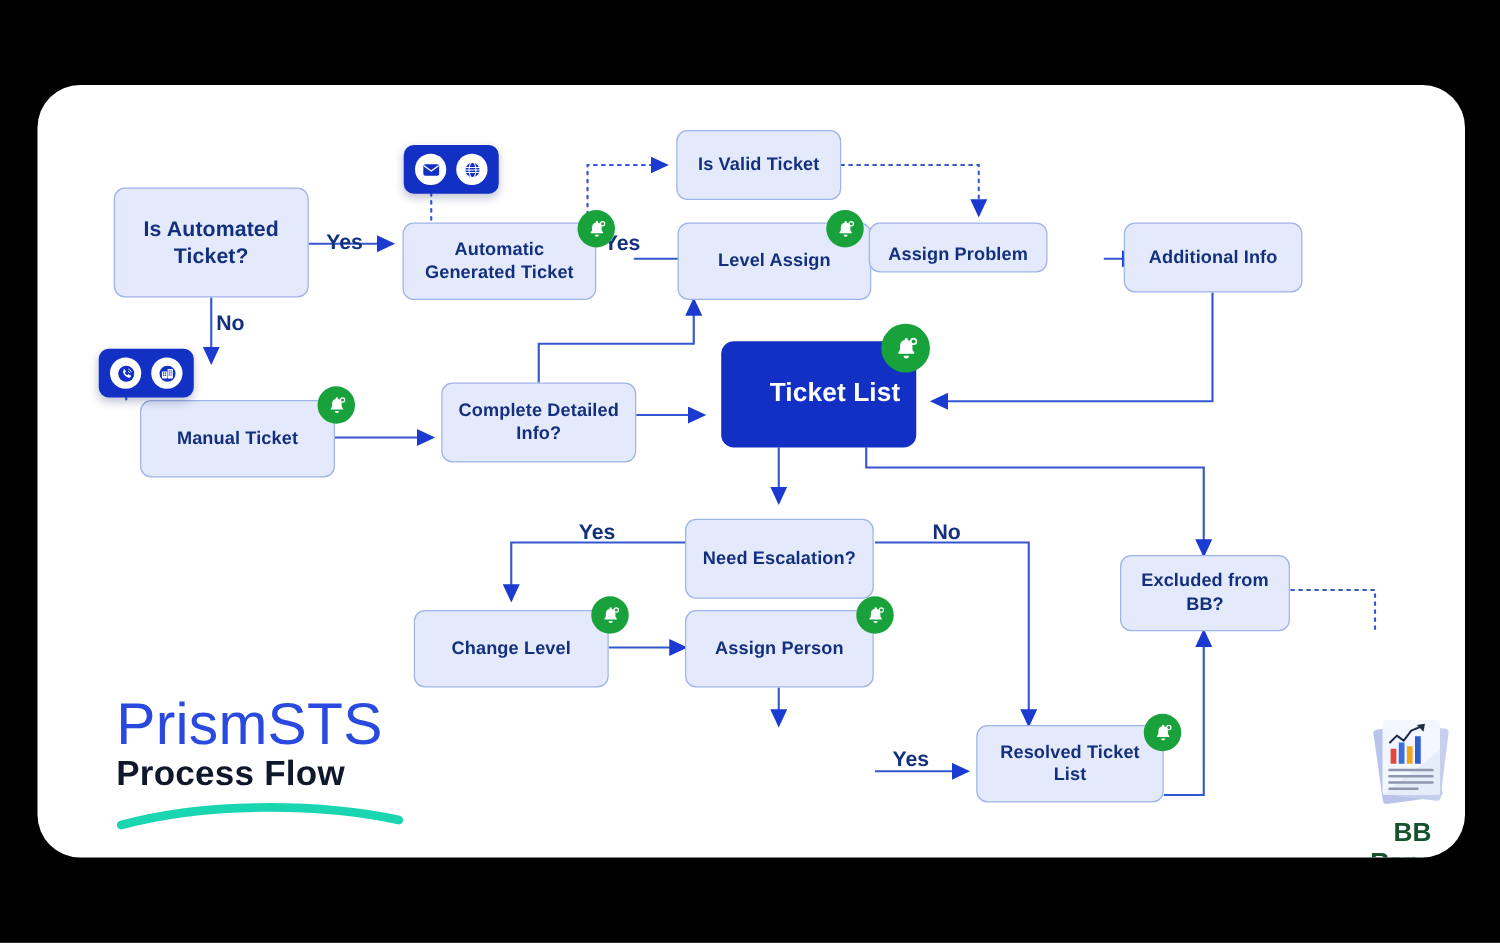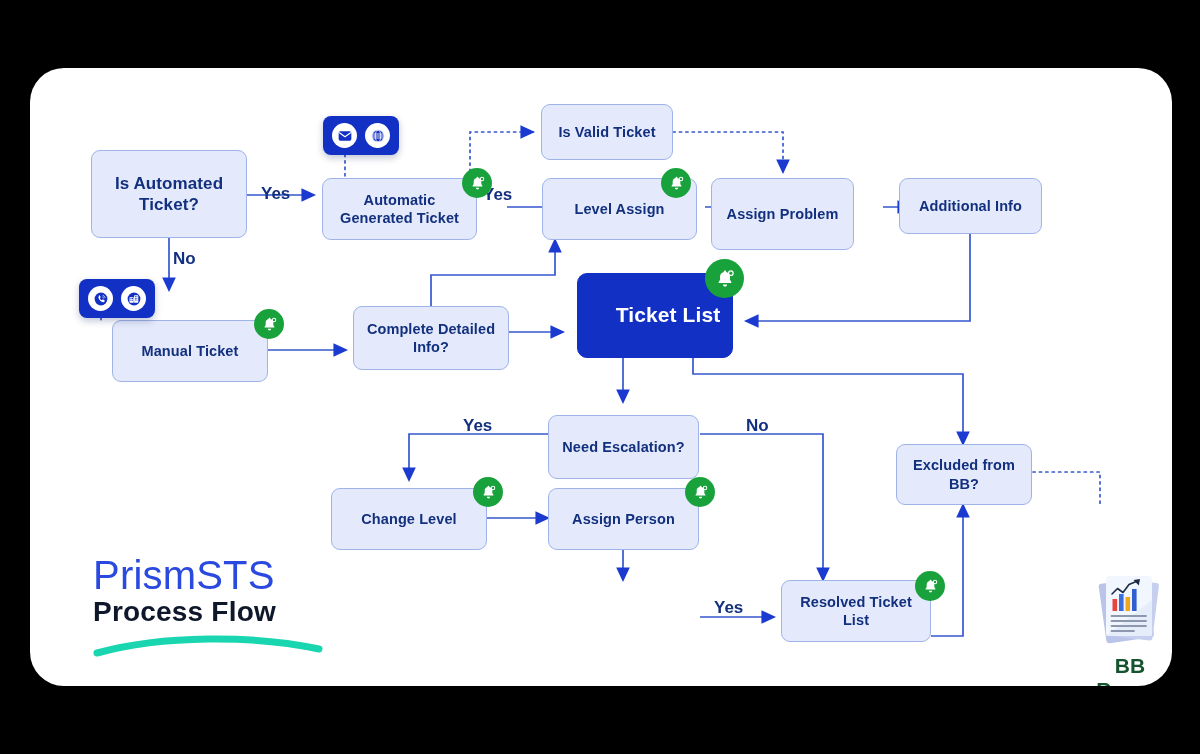--- a/index.html
+++ b/index.html
@@ -122,7 +122,7 @@
       <span>Level Assign</span>
     </div>
 
-    <div class="node" style="left:681px;top:110px;width:143px;height:72px;">
+    <div class="node" style="left:665px;top:110px;width:143px;height:40px;align-items:flex-end;">
       <span>Assign Problem</span>
     </div>
 

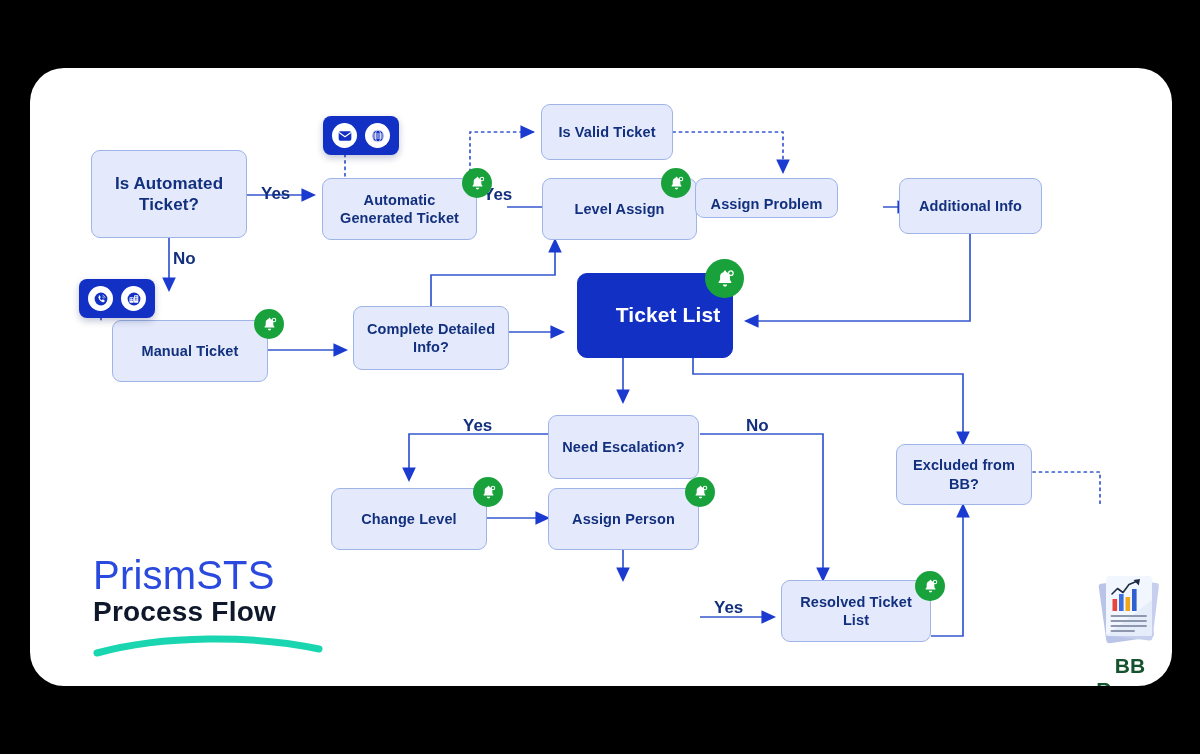--- a/index.html
+++ b/index.html
@@ -29,7 +29,7 @@
   .chip .ic svg{width:16px;height:16px;}
 
   #brand{position:absolute;left:63px;top:487px;width:320px;}
-  #brand .l1{color:#2a49de;font-size:40px;font-weight:400;line-height:1.0;letter-spacing:.2px;}
+  #brand .l1{color:#2a49de;font-size:47px;font-weight:400;line-height:1.0;letter-spacing:.2px;}
   #brand .l2{color:#0f172a;font-size:28px;font-weight:700;line-height:1.2;letter-spacing:.2px;}
   #brand .swoosh{margin-top:4px;}
 

